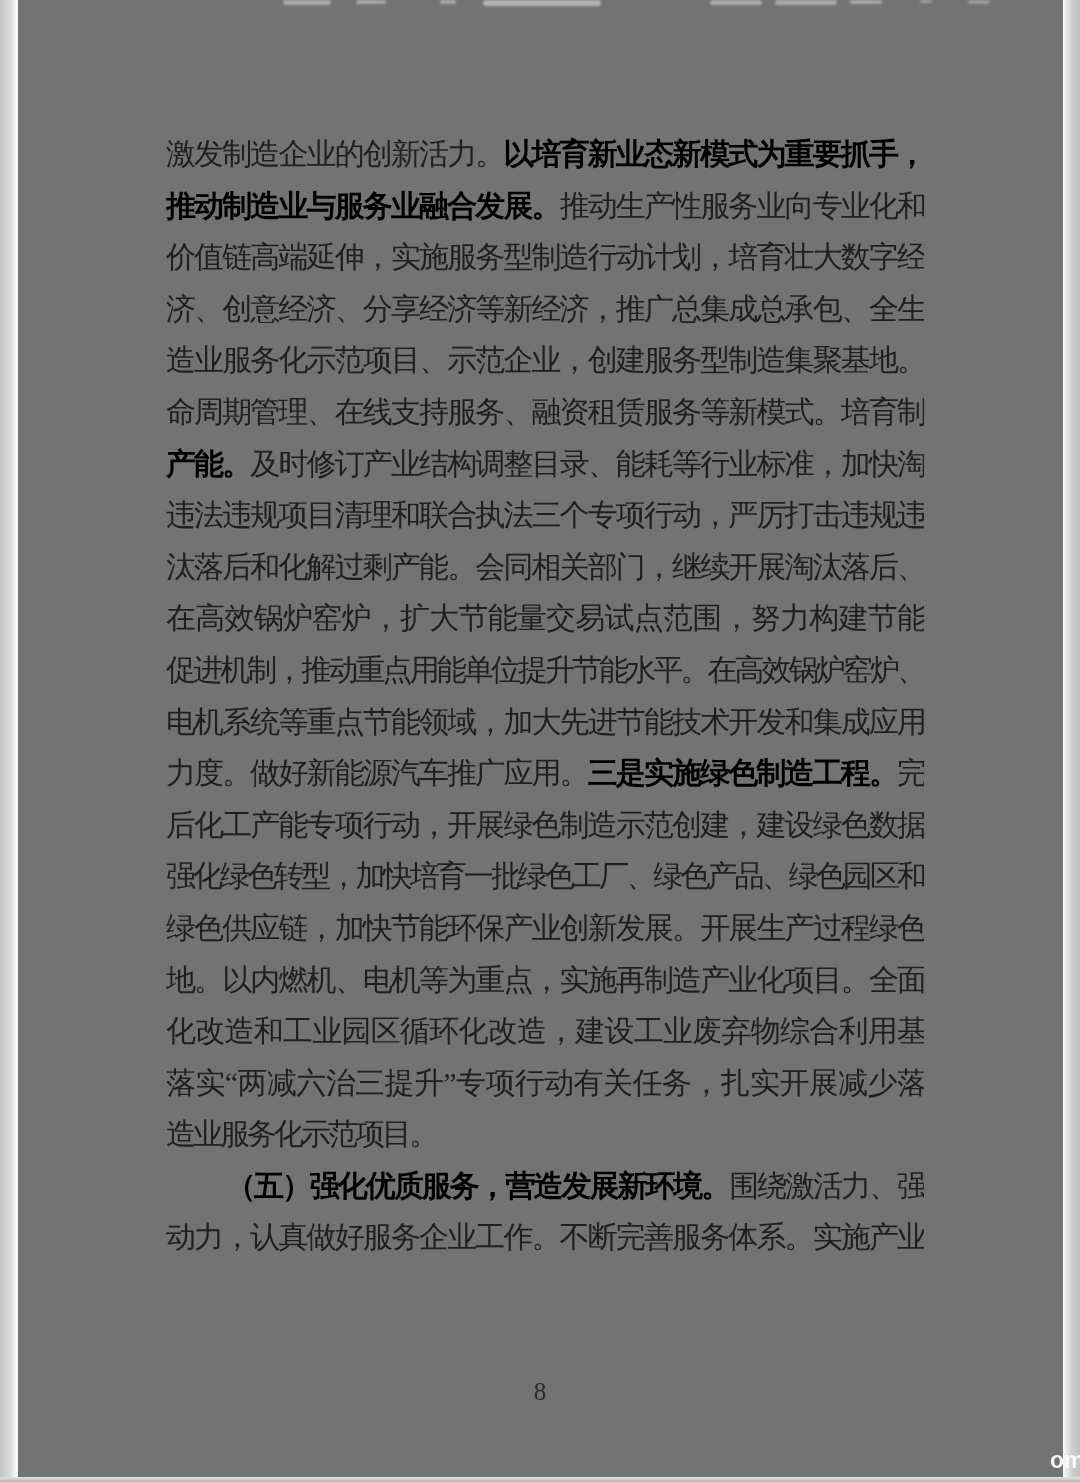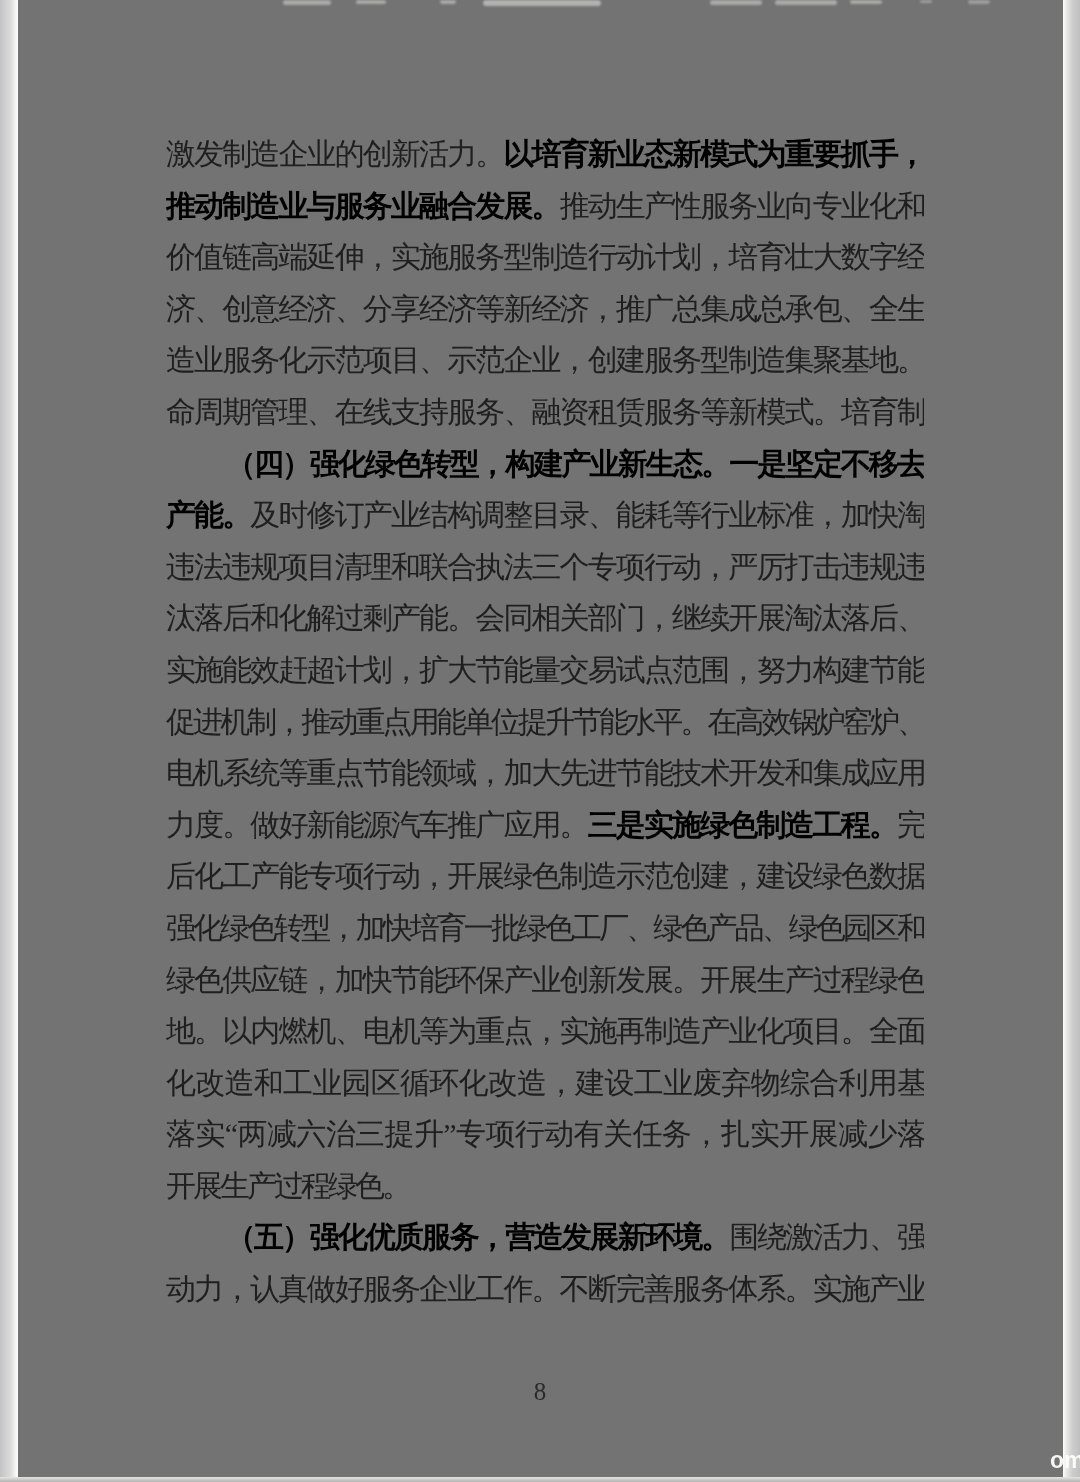--- a/index.html
+++ b/index.html
@@ -112,7 +112,6 @@
       <div class="line"><span class="seg">济、创意经济、分享经济等新经济，推广总集成总承包、全生</span></div>
       <div class="line"><span class="seg">造业服务化示范项目、示范企业，创建服务型制造集聚基地。</span></div>
       <div class="line"><span class="seg">命周期管理、在线支持服务、融资租赁服务等新模式。培育制</span></div>
-      <div class="line indent"><span class="seg bold">（四）强化绿色转型，构建产业新生态。一是坚定不移去</span></div>
       <div class="line"><span class="seg bold">产能。</span><span class="seg">及时修订产业结构调整目录、能耗等行业标准，加快淘</span></div>
       <div class="line"><span class="seg">违法违规项目清理和联合执法三个专项行动，严厉打击违规违</span></div>
       <div class="line"><span class="seg">汰落后和化解过剩产能。会同相关部门，继续开展淘汰落后、</span></div>

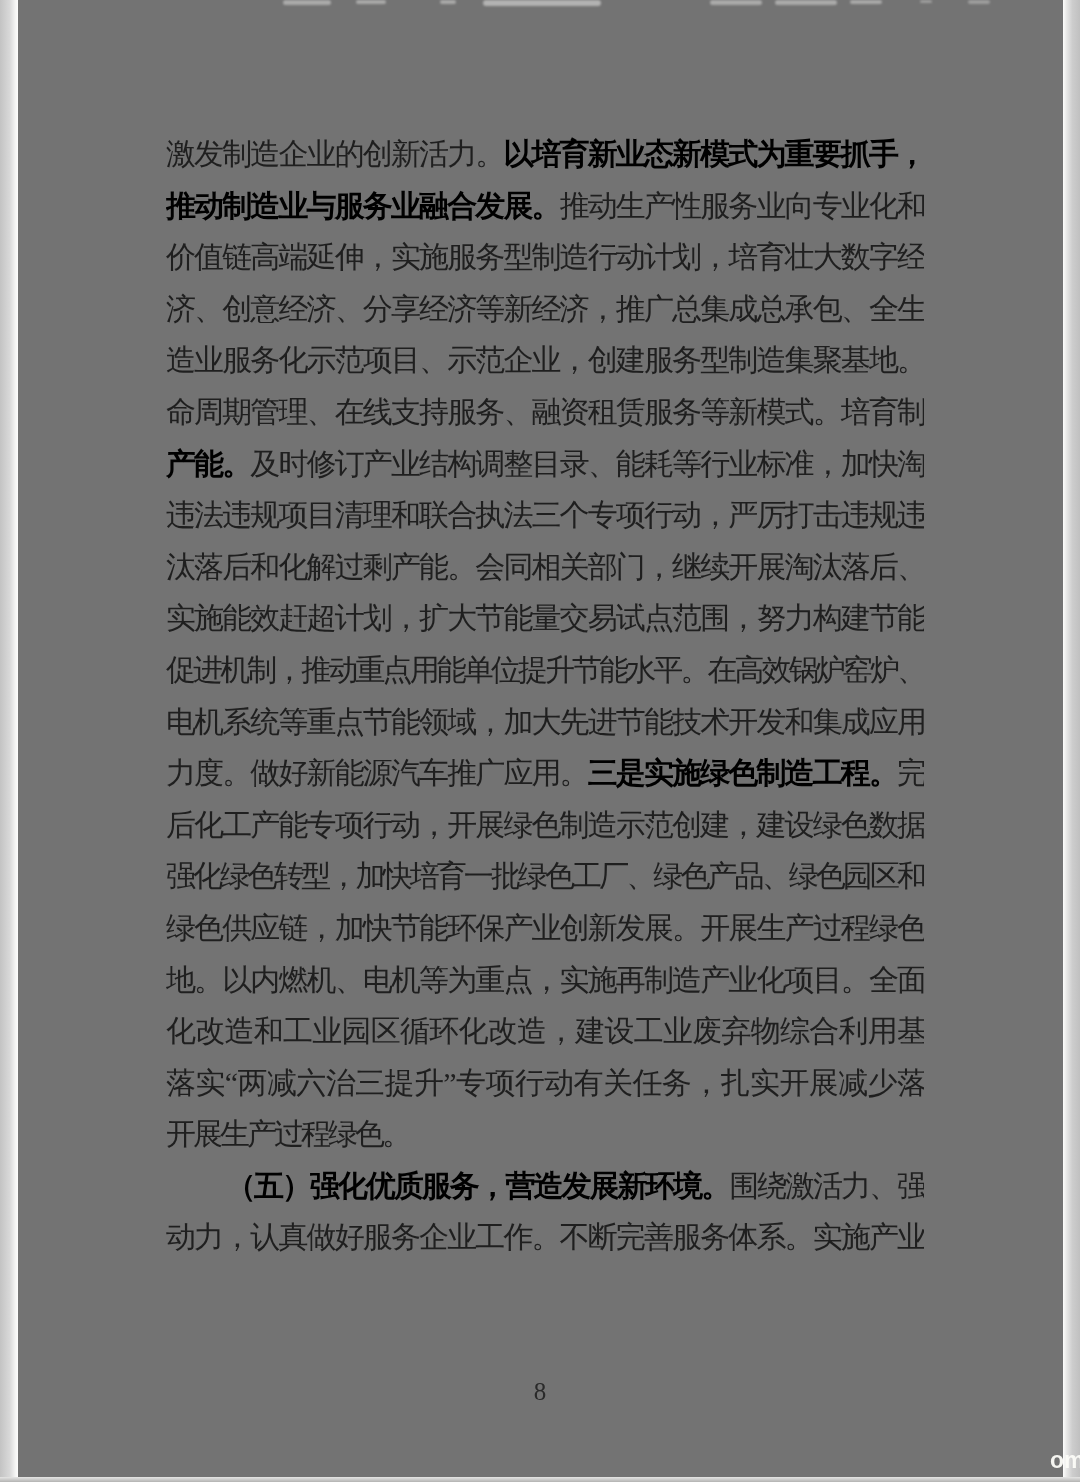--- a/index.html
+++ b/index.html
@@ -115,7 +115,7 @@
       <div class="line"><span class="seg bold">产能。</span><span class="seg">及时修订产业结构调整目录、能耗等行业标准，加快淘</span></div>
       <div class="line"><span class="seg">违法违规项目清理和联合执法三个专项行动，严厉打击违规违</span></div>
       <div class="line"><span class="seg">汰落后和化解过剩产能。会同相关部门，继续开展淘汰落后、</span></div>
-      <div class="line"><span class="seg">实施能效赶超计划，扩大节能量交易试点范围，努力构建节能</span></div>
+      <div class="line"><span class="seg">在高效锅炉窑炉，扩大节能量交易试点范围，努力构建节能</span></div>
       <div class="line"><span class="seg">促进机制，推动重点用能单位提升节能水平。在高效锅炉窑炉、</span></div>
       <div class="line"><span class="seg">电机系统等重点节能领域，加大先进节能技术开发和集成应用</span></div>
       <div class="line"><span class="seg">力度。做好新能源汽车推广应用。</span><span class="seg bold">三是实施绿色制造工程。</span><span class="seg">完</span></div>

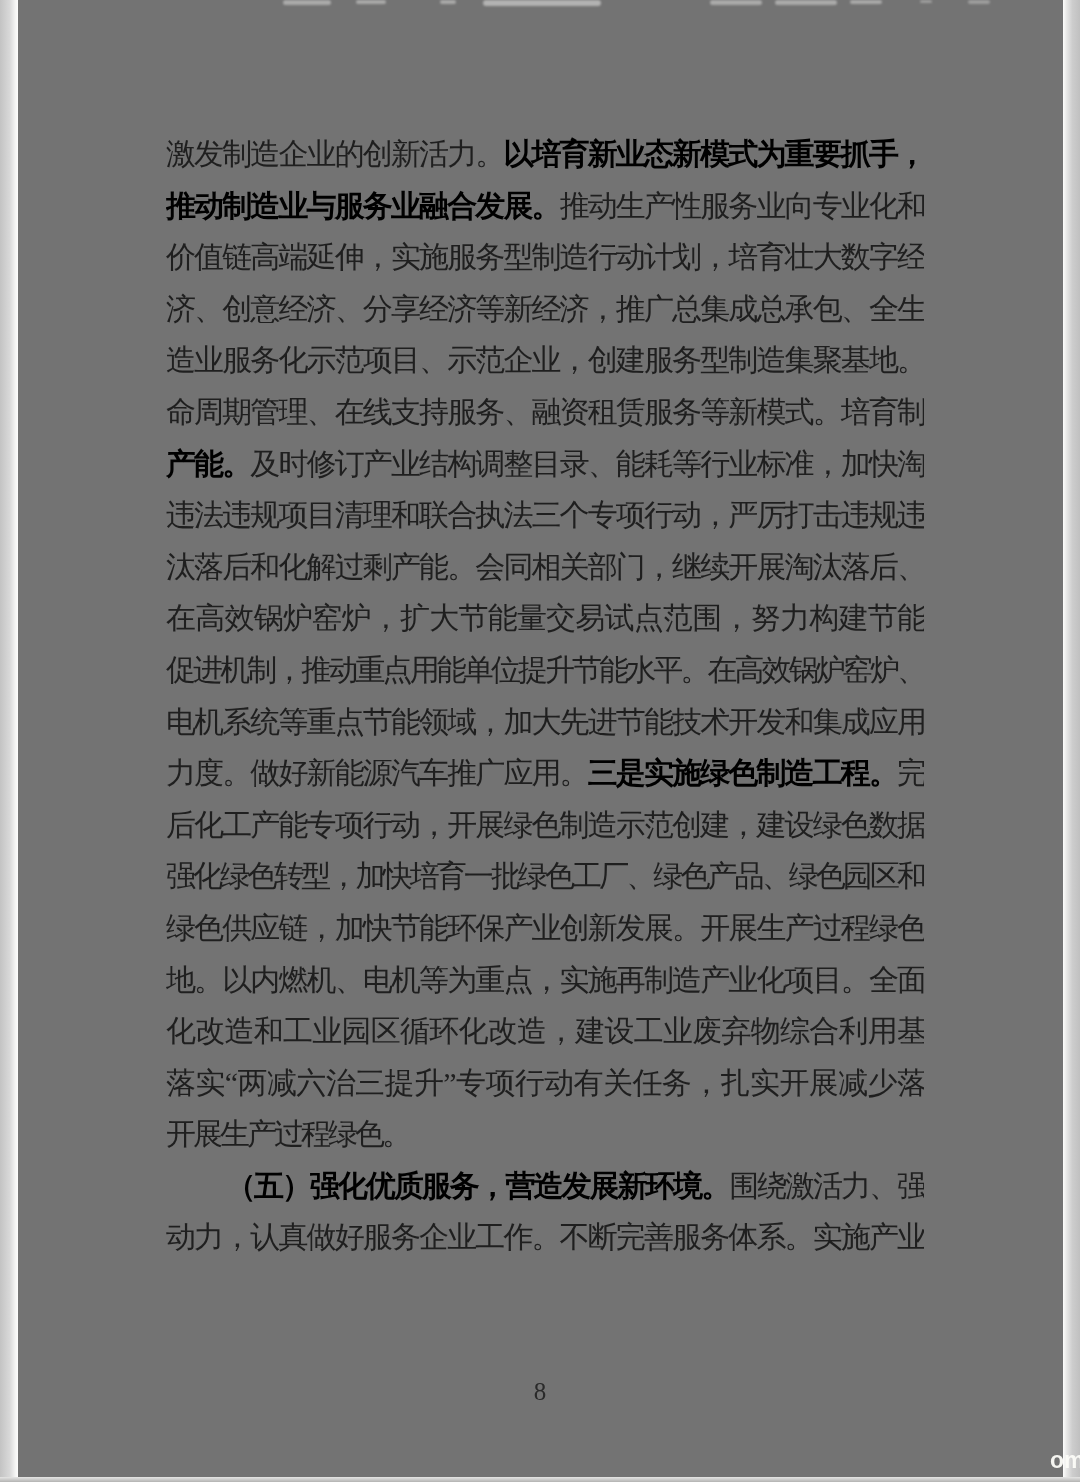--- a/index.html
+++ b/index.html
@@ -125,7 +125,7 @@
       <div class="line"><span class="seg">地。以内燃机、电机等为重点，实施再制造产业化项目。全面</span></div>
       <div class="line"><span class="seg">化改造和工业园区循环化改造，建设工业废弃物综合利用基</span></div>
       <div class="line"><span class="seg">落实“两减六治三提升”专项行动有关任务，扎实开展减少落</span></div>
-      <div class="line short"><span class="seg">开展生产过程绿色。</span></div>
+      <div class="line short"><span class="seg">造业服务化示范项目。</span></div>
       <div class="line indent"><span class="seg bold">（五）强化优质服务，营造发展新环境。</span><span class="seg">围绕激活力、强</span></div>
       <div class="line"><span class="seg">动力，认真做好服务企业工作。不断完善服务体系。实施产业</span></div>
     </div>

